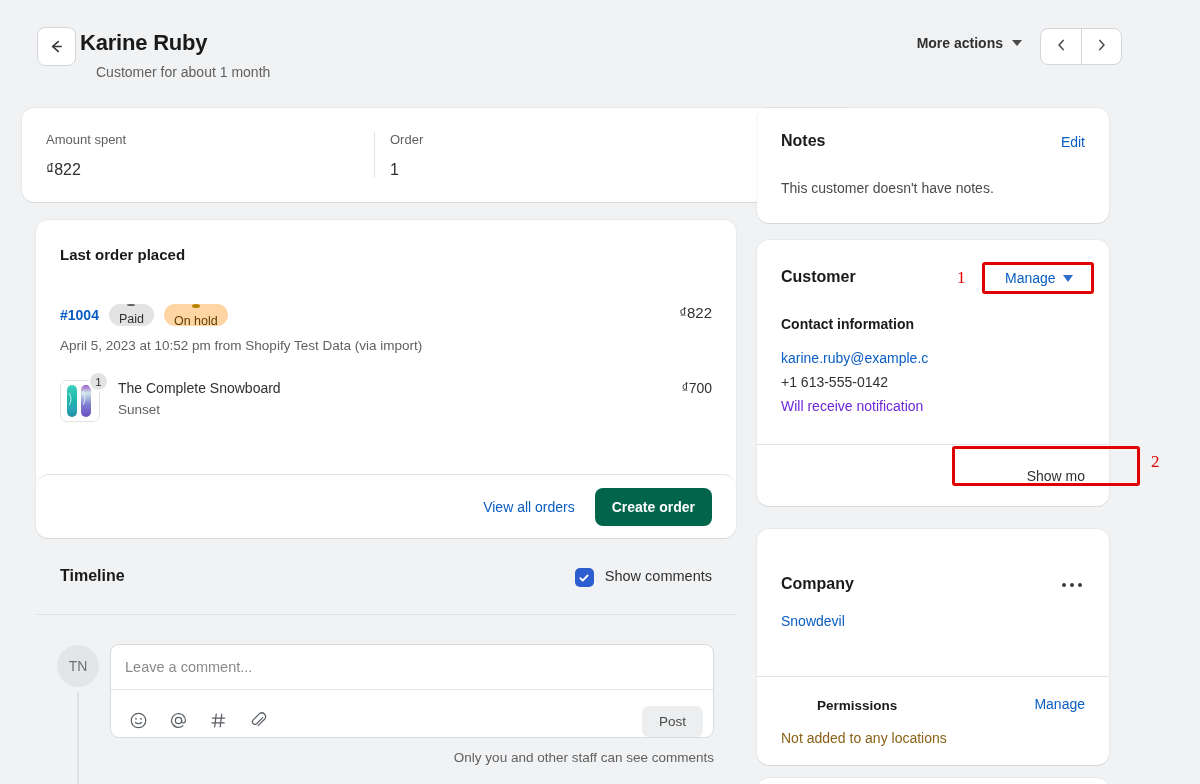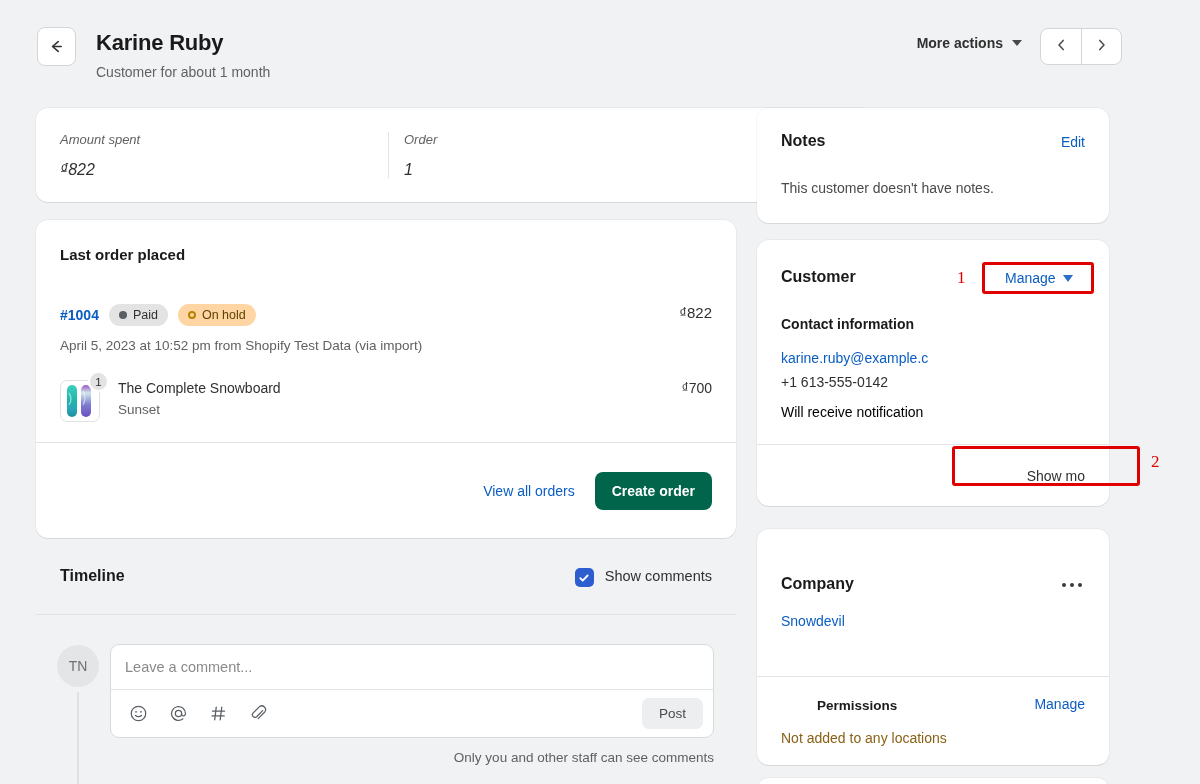--- a/index.html
+++ b/index.html
@@ -23,7 +23,7 @@
   }
   .back-btn svg { display: block; }
   .page-title {
-    position: absolute; left: 96px; top: 30px;
+    position: absolute; left: 80px; top: 30px;
     font-size: 22px; font-weight: 700; letter-spacing: -0.2px; color: #1a1a1a;
   }
   .page-sub {

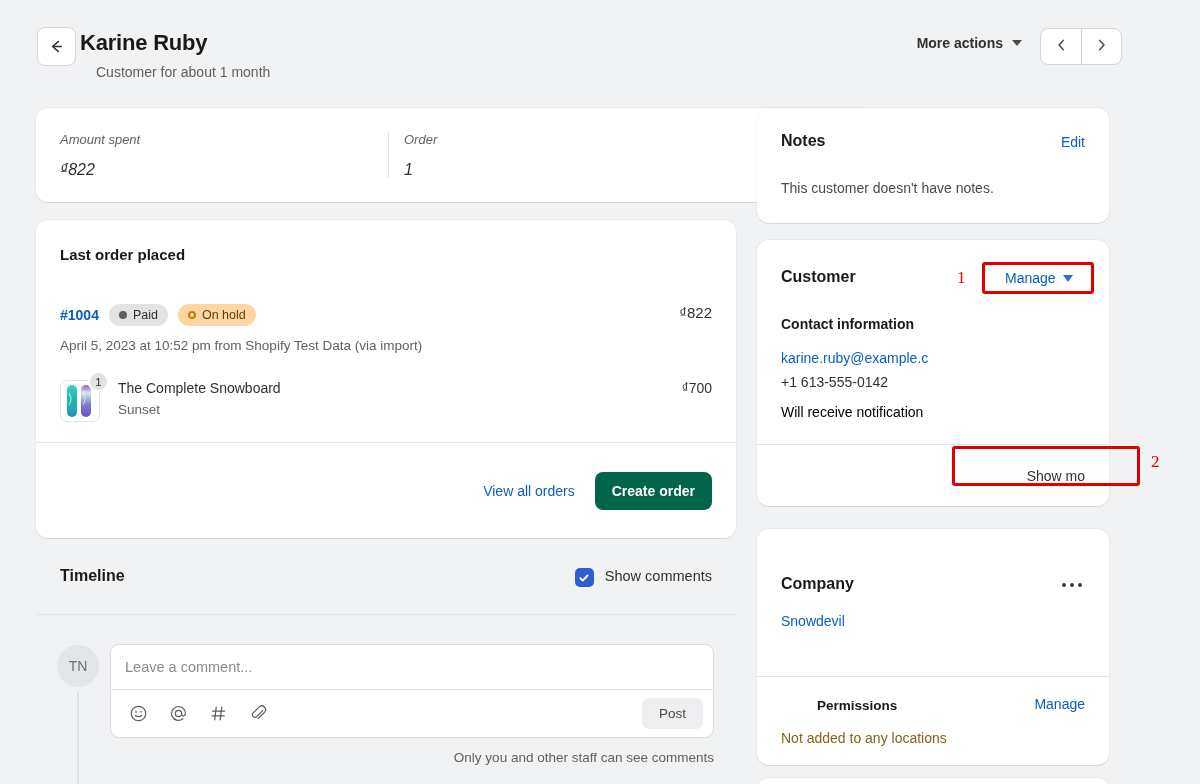--- a/index.html
+++ b/index.html
@@ -58,7 +58,7 @@
   }
 
   
-  #stats-card { left: 36px; top: 108px; width: 836px; height: 94px; font-style: italic; }
+  #stats-card { left: 22px; top: 108px; width: 836px; height: 94px; }
   .stat { position: absolute; top: 24px; }
   .stat-label { font-size: 13px; color: #616161; font-weight: 400; }
   .stat-value { font-size: 16px; color: #303030; margin-top: 14px; }

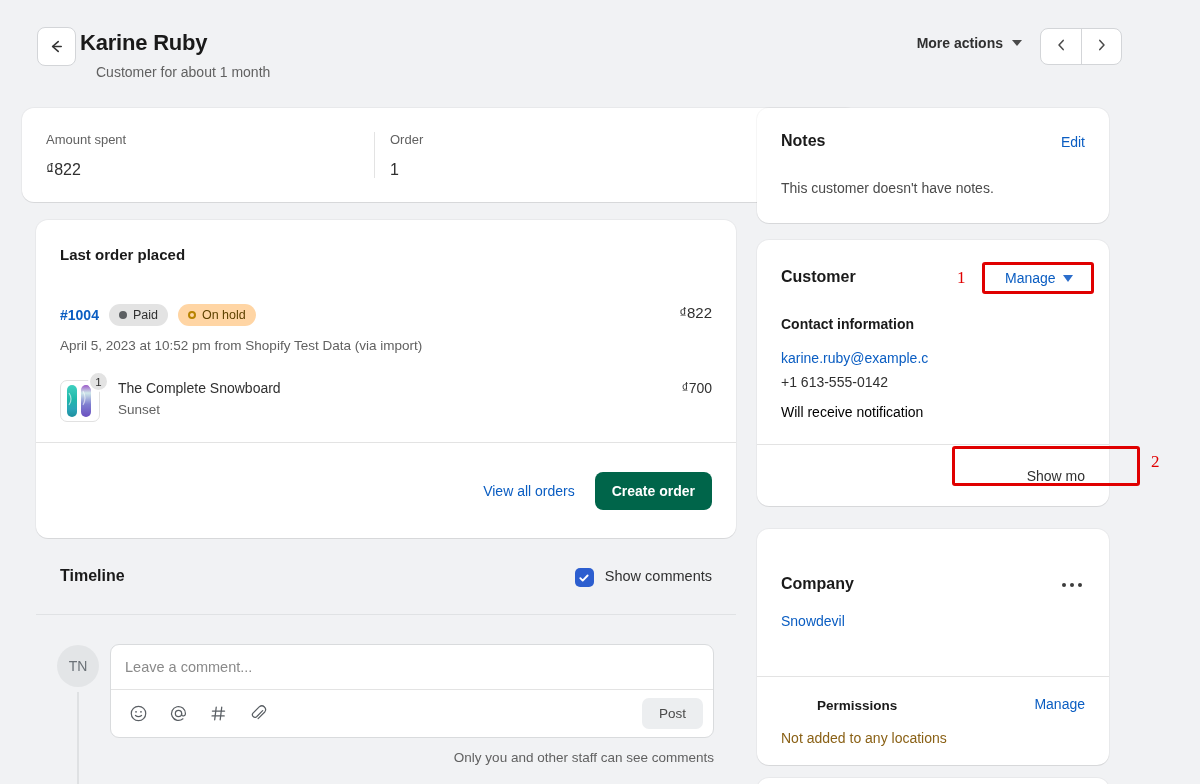--- a/index.html
+++ b/index.html
@@ -76,7 +76,7 @@
   .order-num { font-size: 14px; color: #0a5dc2; font-weight: 600; cursor: pointer; }
   .badge {
     display: inline-flex; align-items: center; gap: 6px;
-    height: 22px; padding: 0 10px; border-radius: 11px; font-size: 12.5px;
+    height: 22px; padding: 0 10px; border-radius: 11px; font-size: 12.5px; flex-direction: column;
   }
   .badge-paid { background: #e3e3e3; color: #303030; }
   .badge-paid .dot { width: 8px; height: 8px; border-radius: 50%; background: #5c5f62; }

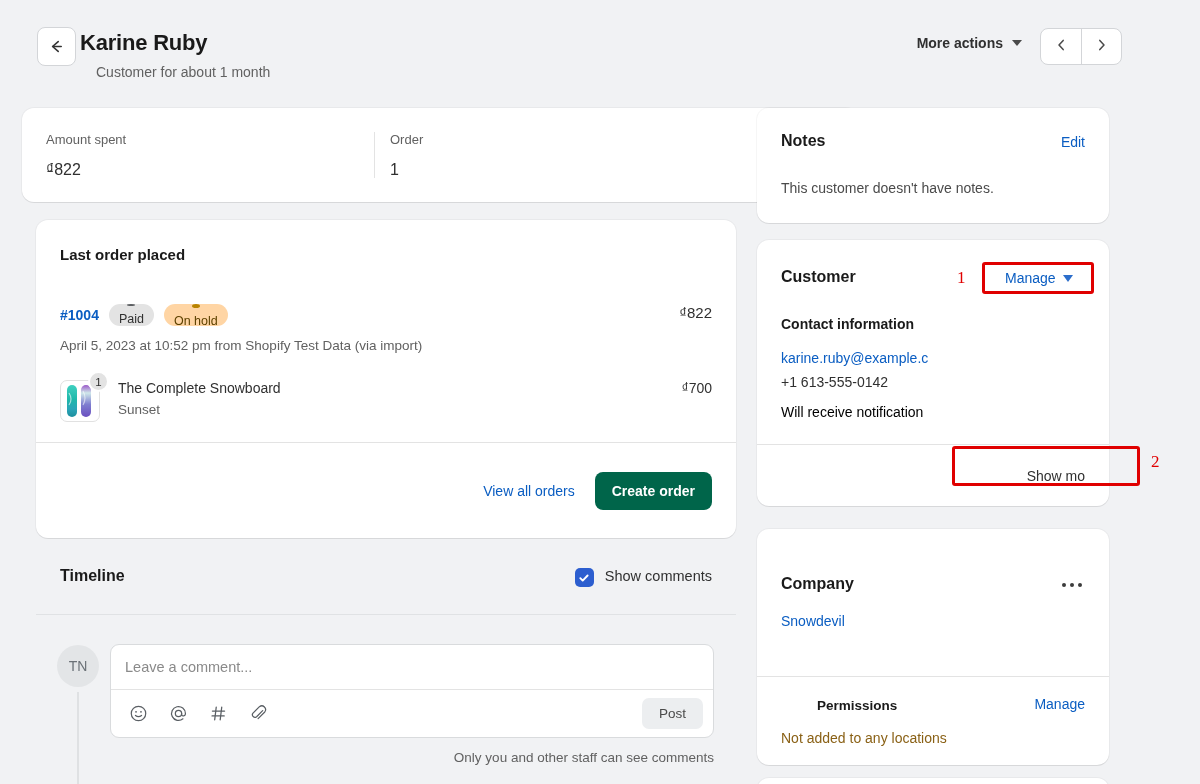--- a/index.html
+++ b/index.html
@@ -189,7 +189,7 @@
   #contact-heading { position: absolute; left: 24px; top: 76px; font-size: 14px; font-weight: 700; color: #1a1a1a; }
   #contact-email { position: absolute; left: 24px; top: 110px; font-size: 14px; color: #0a5dc2; cursor: pointer; white-space: nowrap; }
   #contact-phone { position: absolute; left: 24px; top: 134px; font-size: 14px; color: #303030; white-space: nowrap; }
-  #contact-notify { position: absolute; left: 24px; top: 164px; font-size: 14px; color: #000000; white-space: nowrap; }
+  #contact-notify { position: absolute; left: 24px; top: 158px; font-size: 14px; color: #6d28d9; white-space: nowrap; }
   .customer-footer {
     position: absolute; left: 0; right: 0; bottom: 0; height: 62px;
     border-top: 1px solid #e3e3e3;

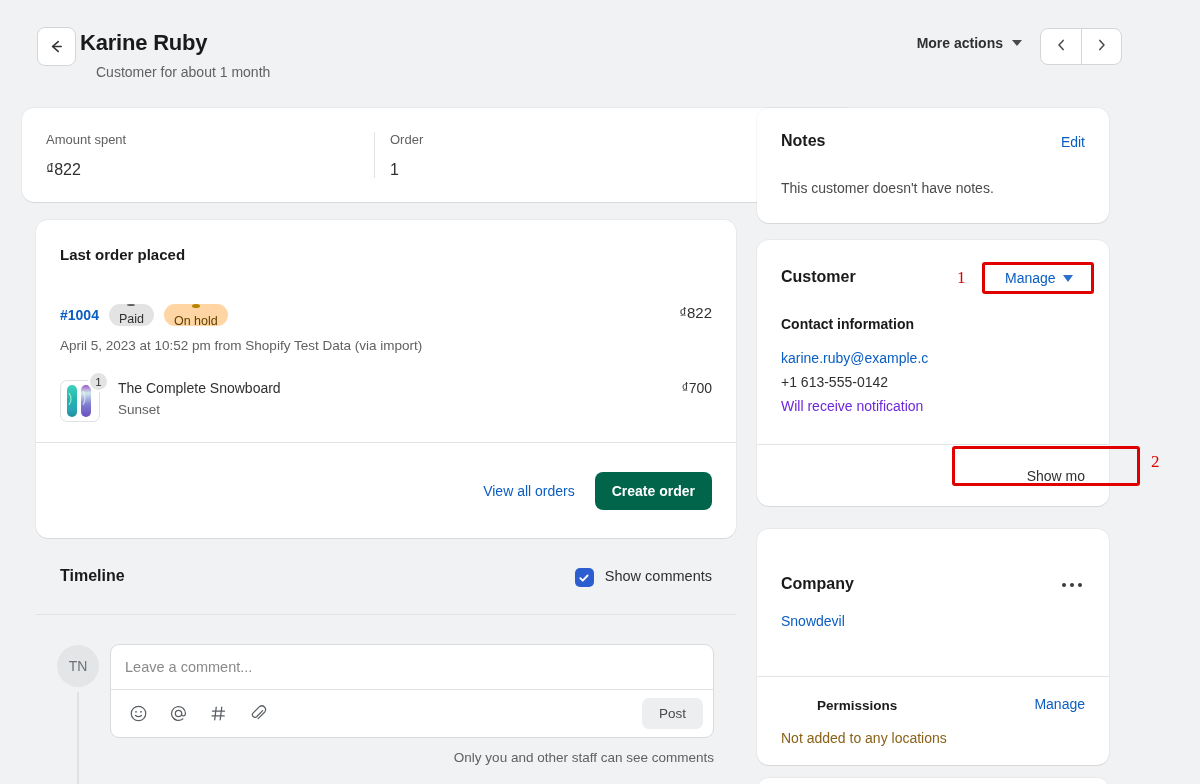--- a/index.html
+++ b/index.html
@@ -108,10 +108,11 @@
   .li-variant { font-size: 13.5px; color: #616161; margin-top: 6px; }
   .li-price { position: absolute; right: 24px; top: 160px; font-size: 14px; color: #303030; }
   .order-footer {
-    position: absolute; left: 0; right: 0; bottom: 0; height: 96px;
+    position: absolute; left: 0; right: 0; bottom: 0; height: 64px;
     border-top: 1px solid #e3e3e3;
     display: flex; align-items: center; justify-content: flex-end; gap: 20px;
     padding-right: 24px;
+    border-radius: 13px;
   }
   .link-btn { font-size: 14px; color: #0a5dc2; cursor: pointer; }
   .btn-primary {

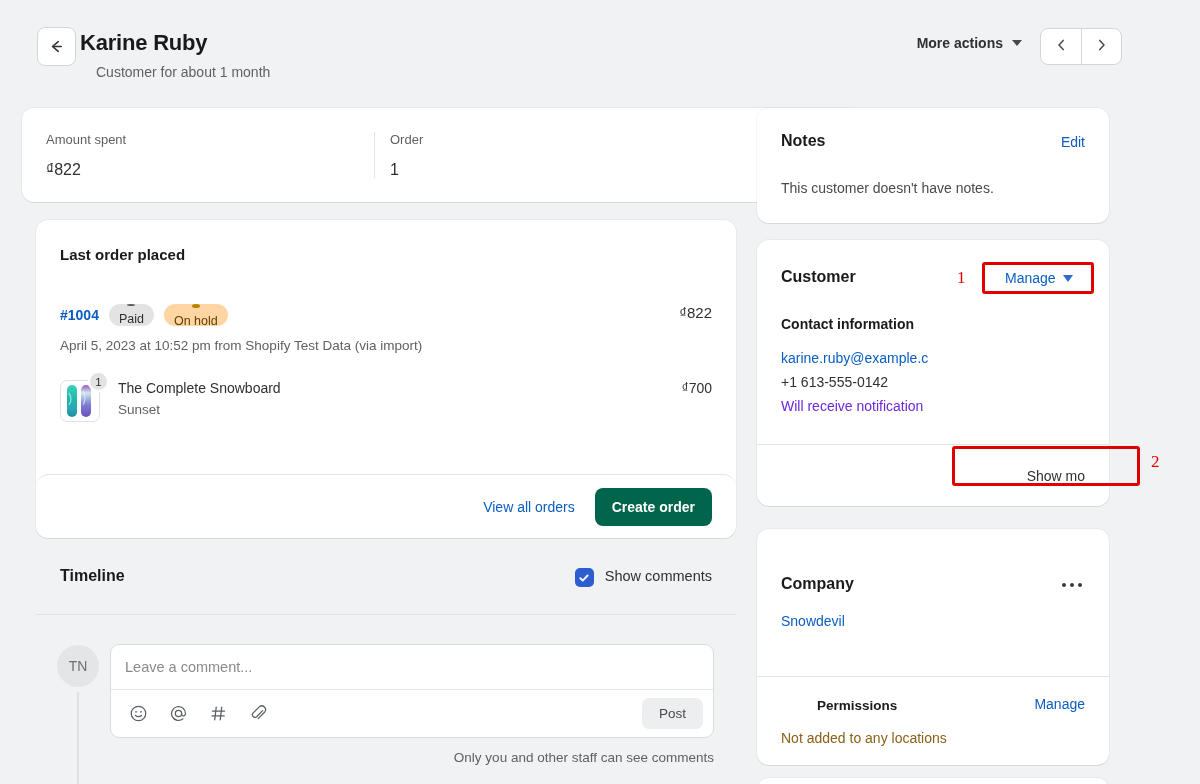--- a/index.html
+++ b/index.html
@@ -150,7 +150,7 @@
   }
   .comment-toolbar {
     height: 48px; border-top: 1px solid #e3e3e3;
-    display: flex; align-items: center; padding: 12px 10px; gap: 6px;
+    display: flex; align-items: flex-end; padding: 0 10px; gap: 6px;
   }
   .tool-icon {
     width: 34px; height: 34px; display: flex; align-items: center; justify-content: center;

